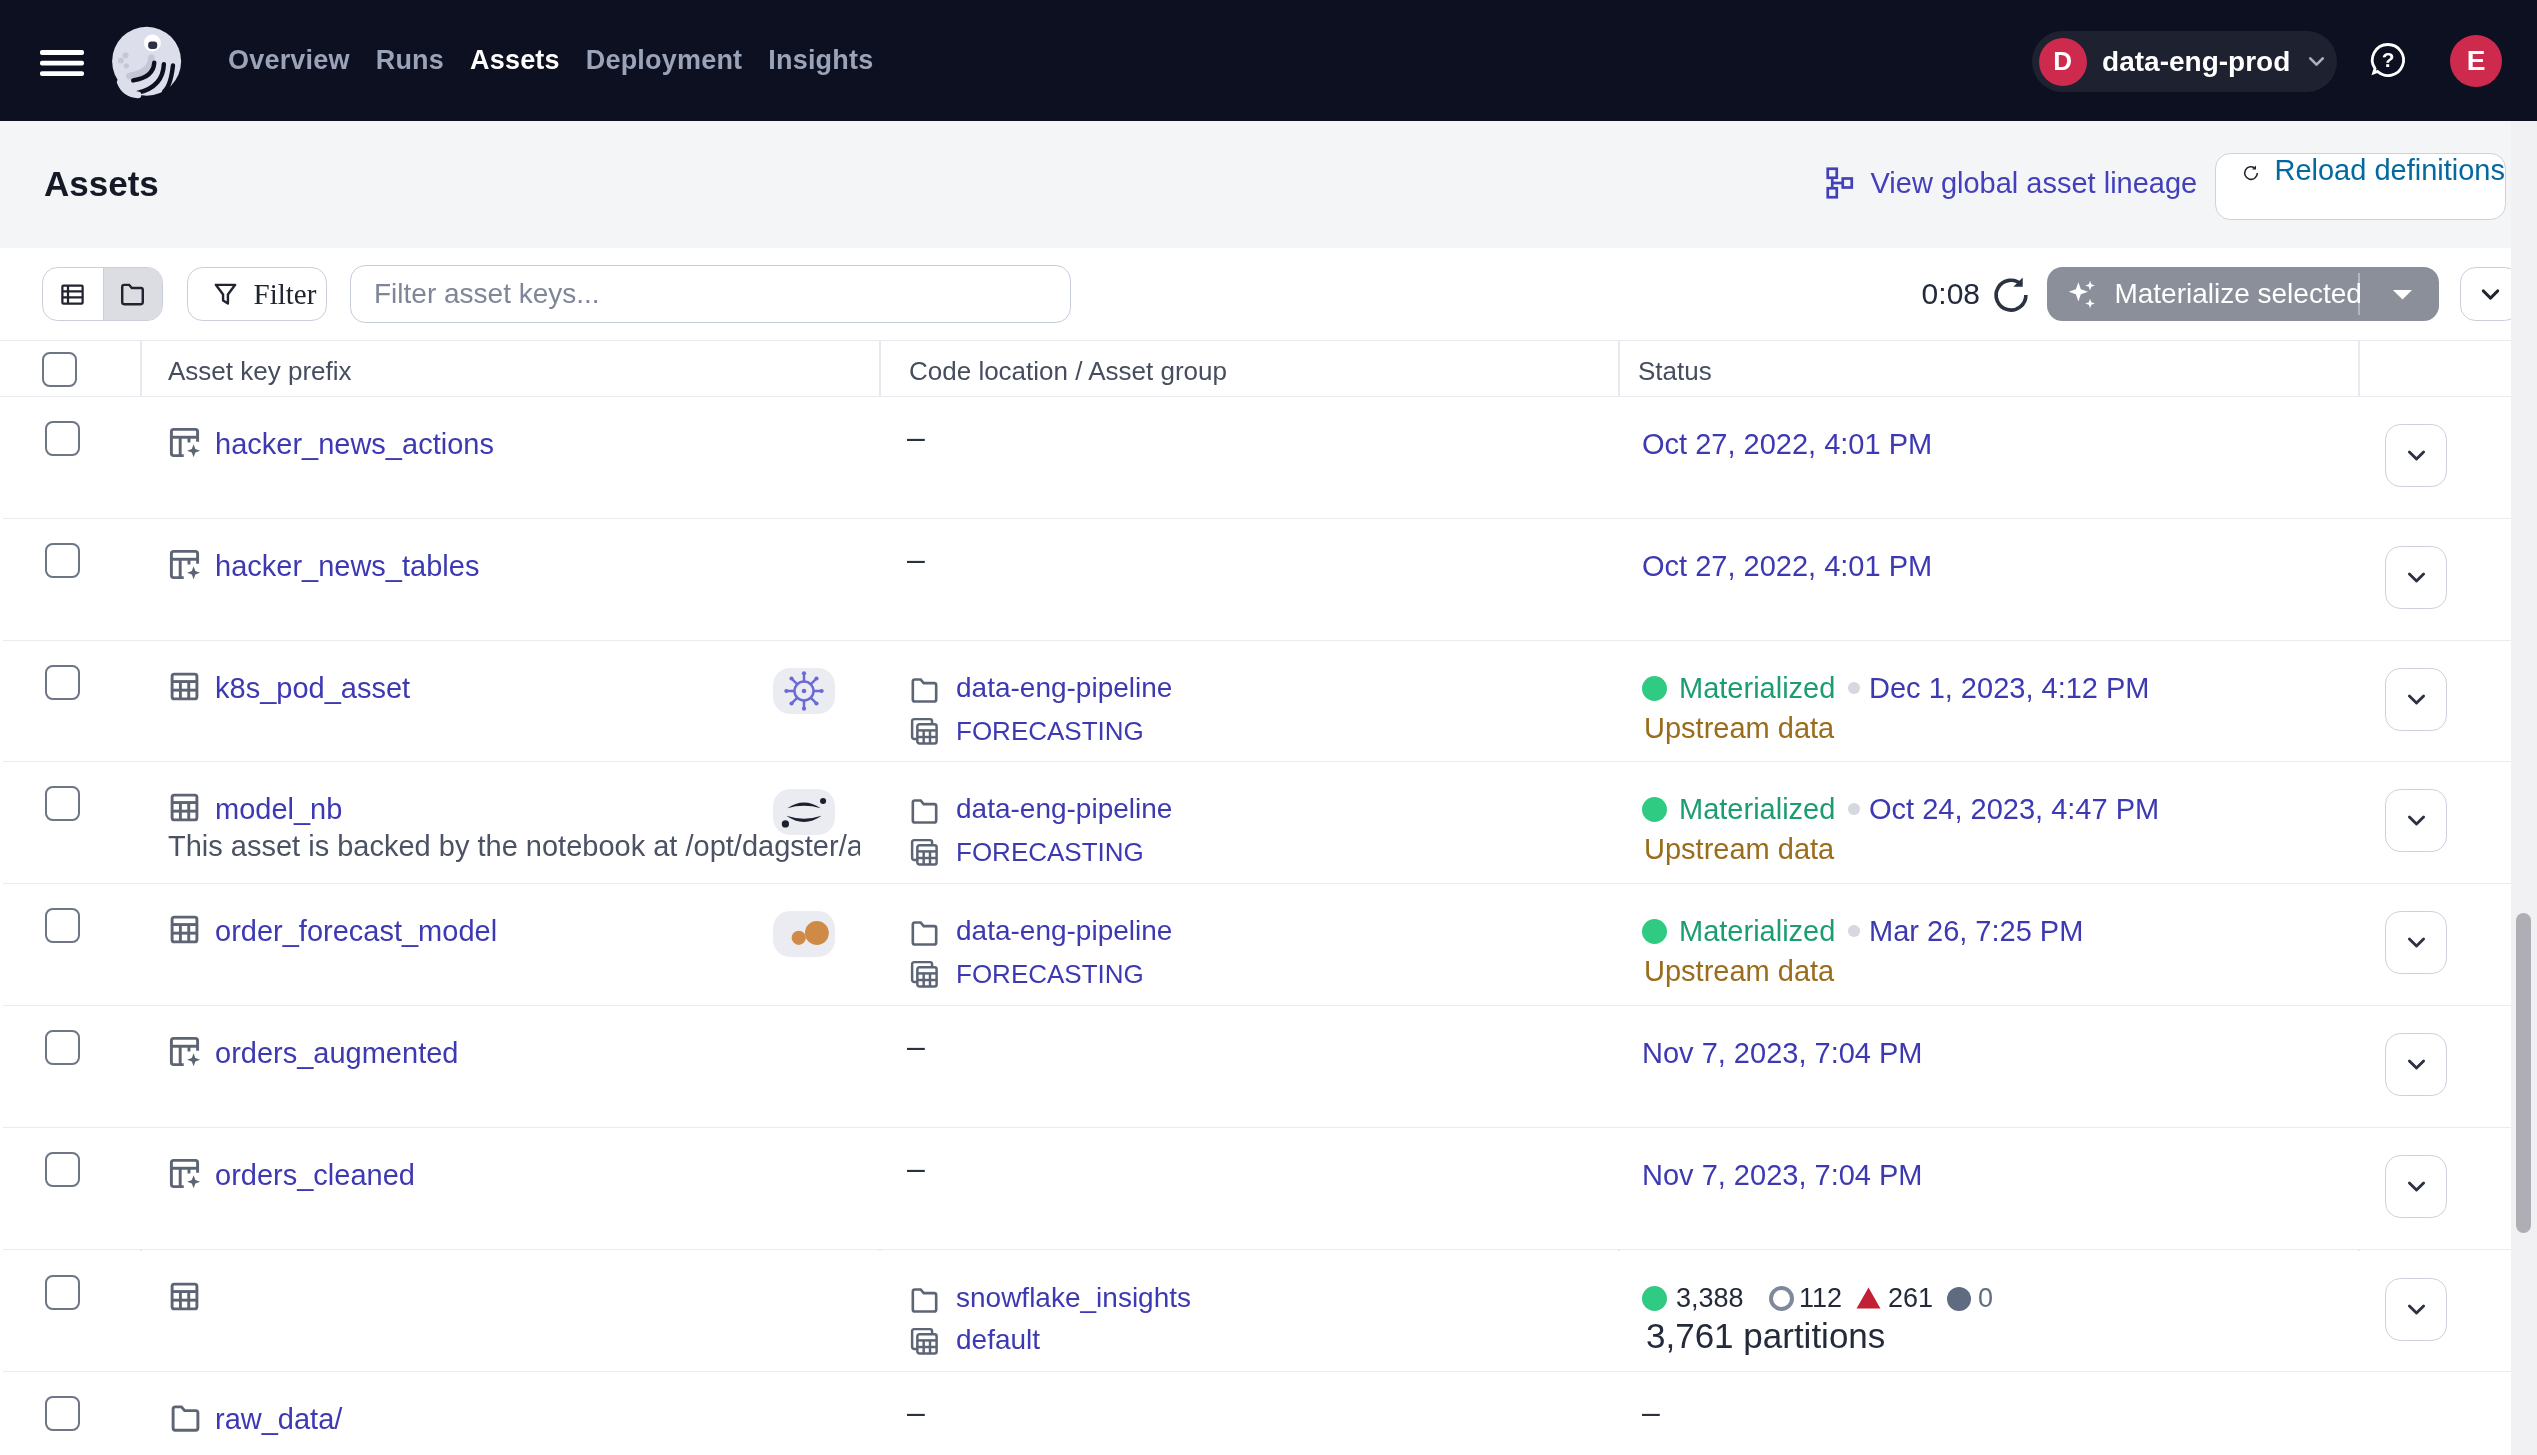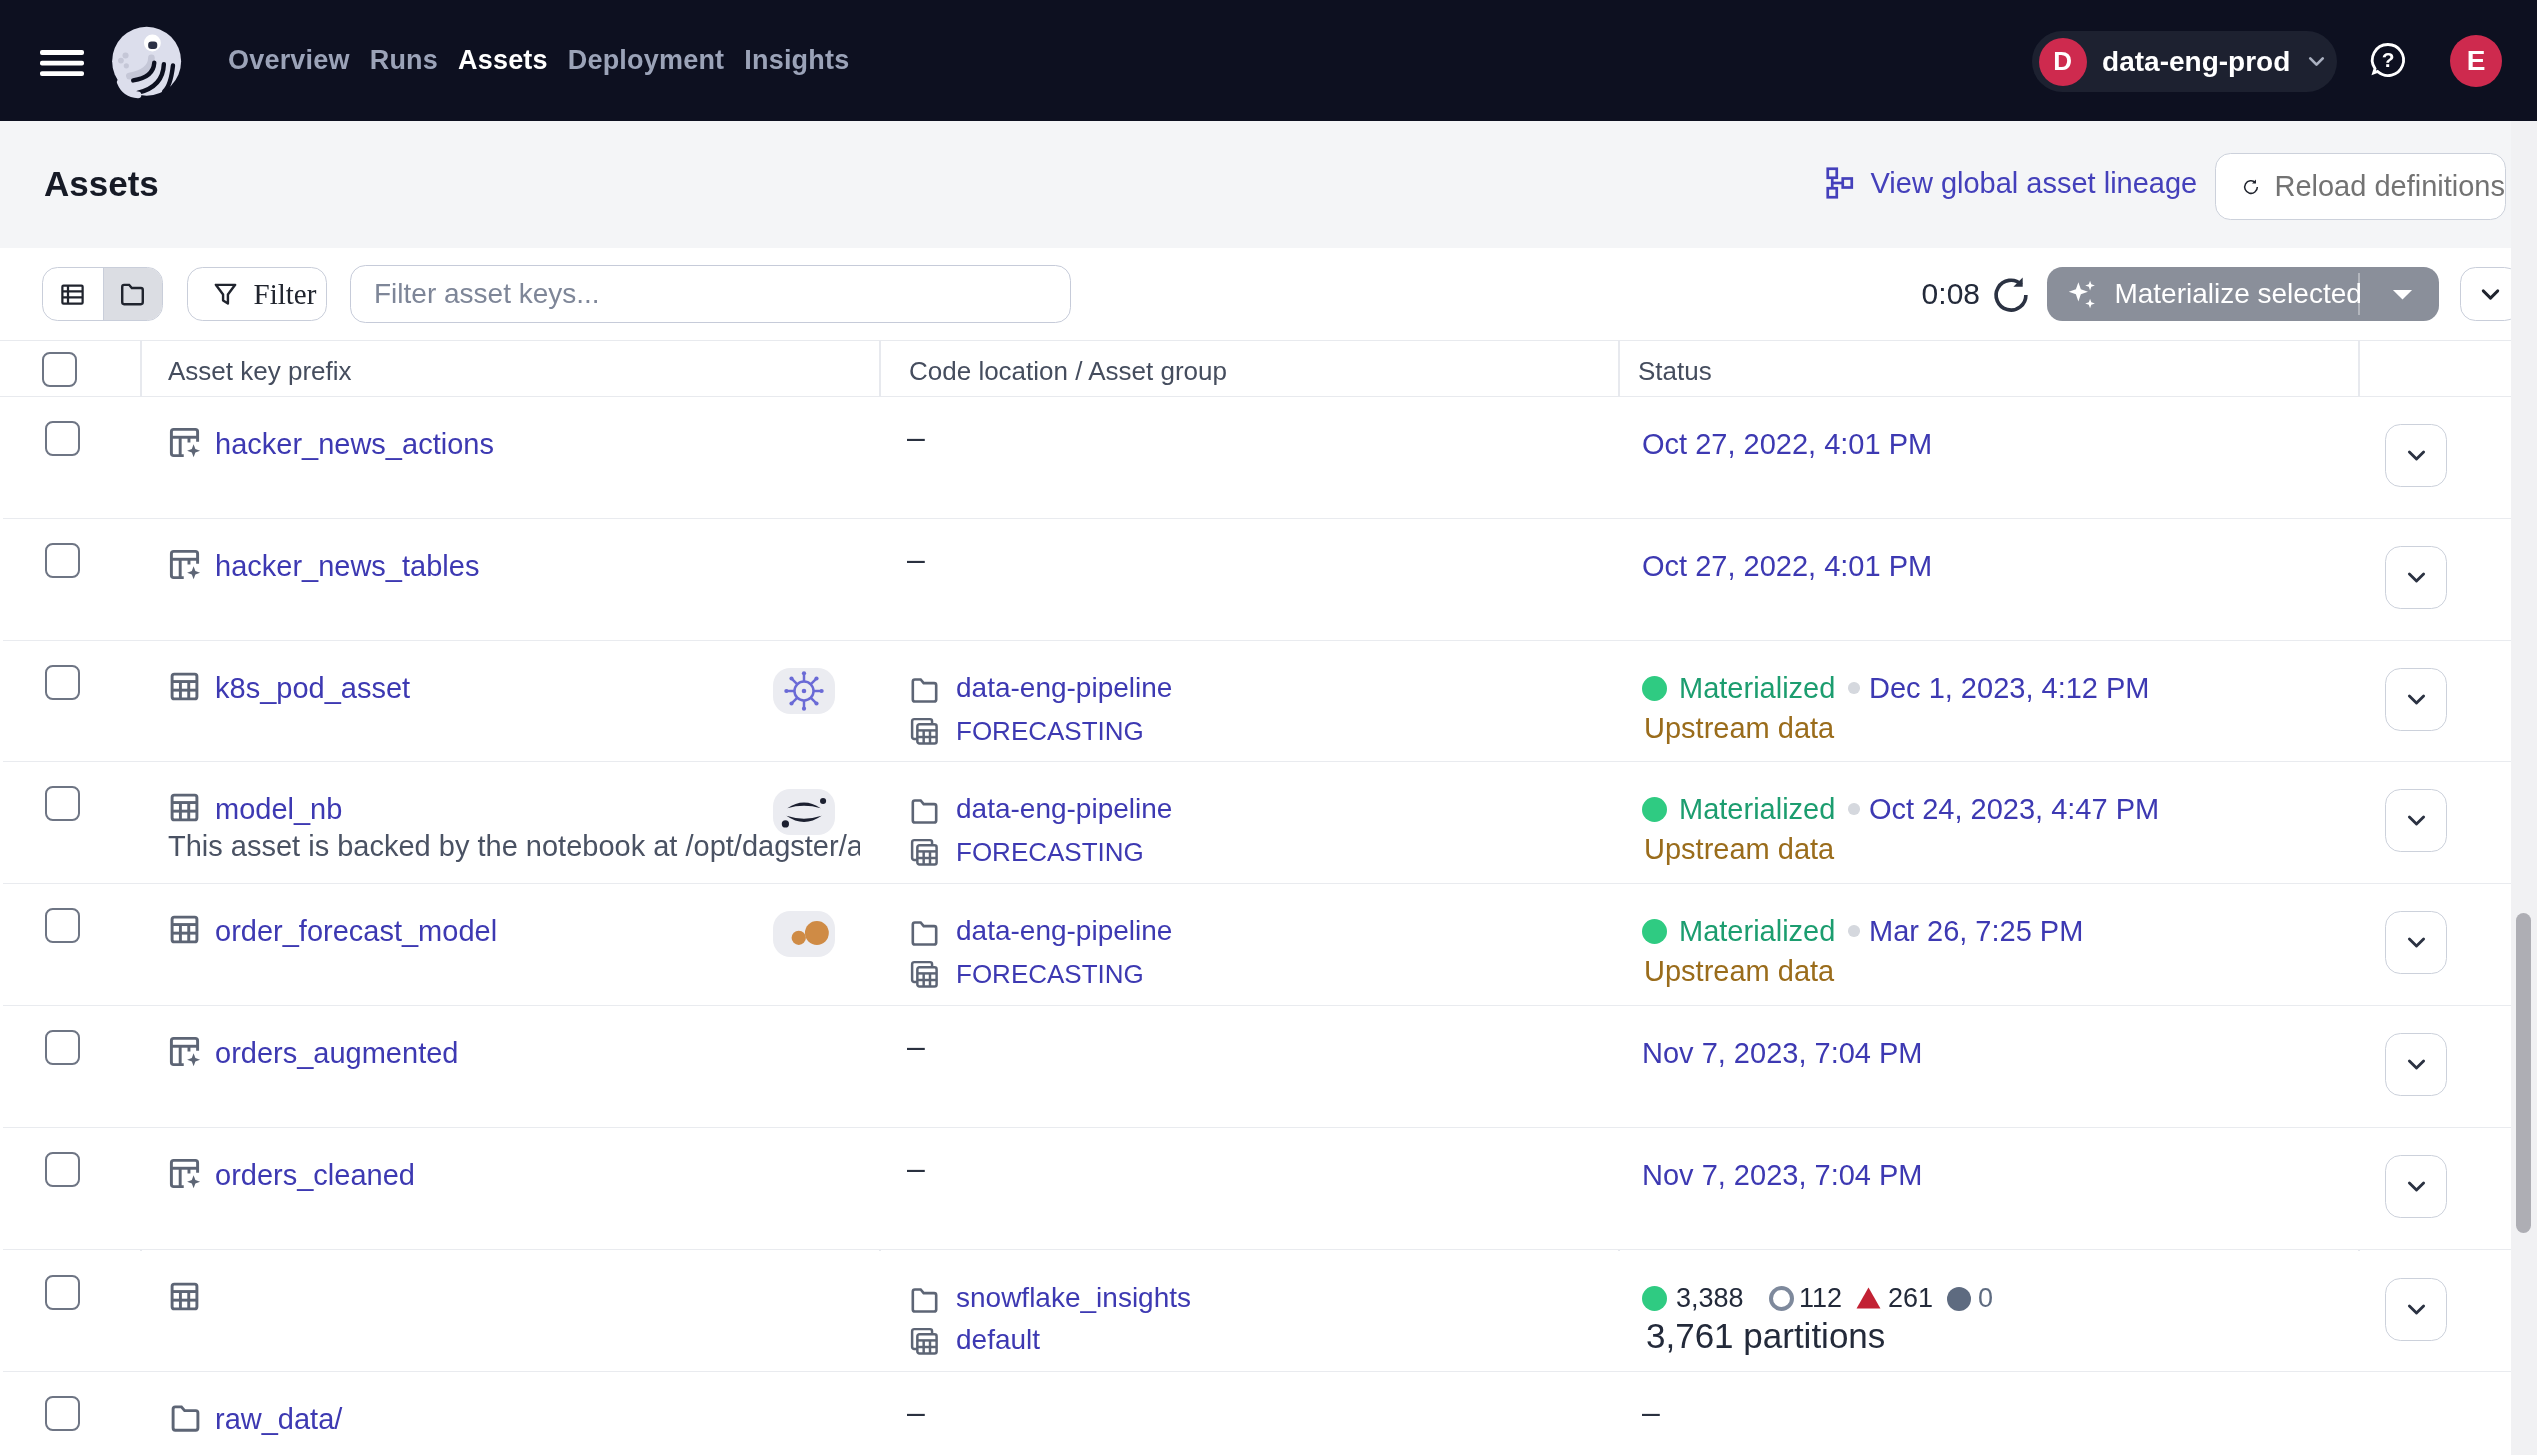--- a/index.html
+++ b/index.html
@@ -87,7 +87,7 @@
     <circle cx="15.2" cy="41.3" r="3" fill="#c5c7d7"></circle>
     <circle cx="20.8" cy="46.8" r="2.7" fill="#c5c7d7"></circle>
   </svg>
-  <div class="abs" style="left:228px;top:0;height:121px;display:flex;align-items:center;gap:20px">
+  <div class="abs" style="left:228px;top:0;height:121px;display:flex;align-items:center;gap:26px">
     <span class="navlink">Overview</span>
     <span class="navlink">Runs</span>
     <span class="navlink on">Assets</span>

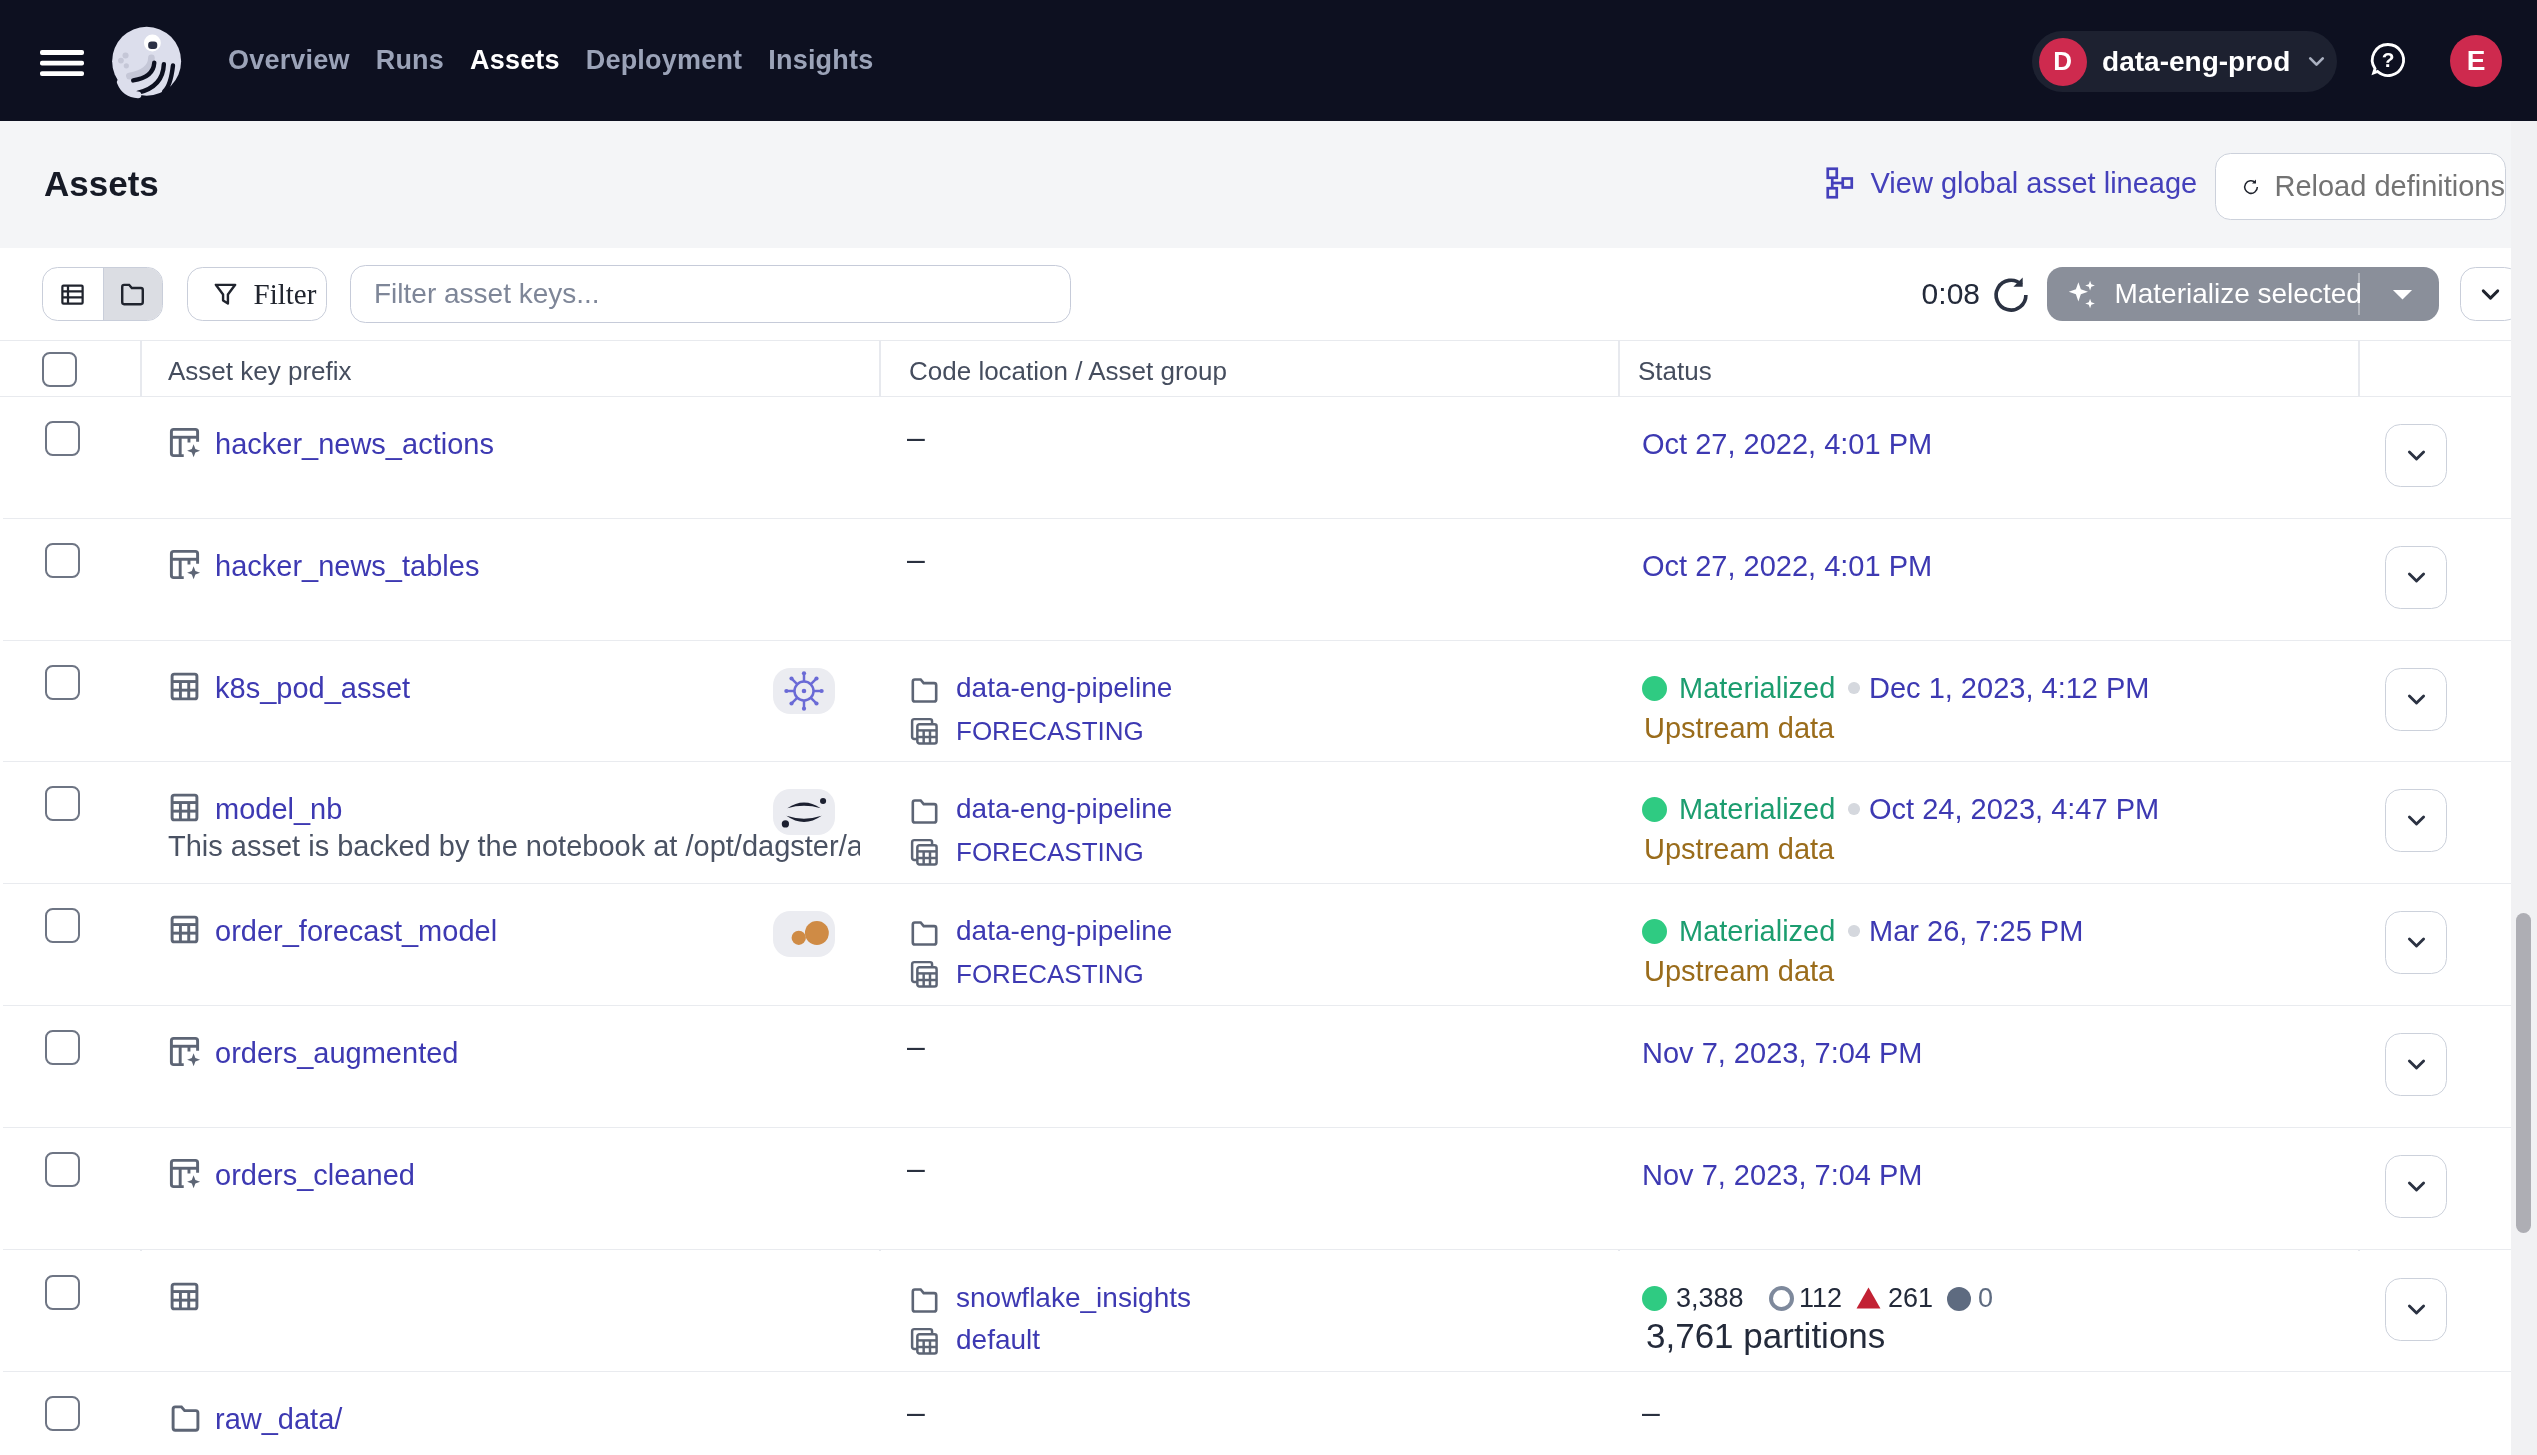--- a/index.html
+++ b/index.html
@@ -22,7 +22,7 @@
   .title { position:absolute; left:44px; top:164px; font-size:35px; font-weight:700; color:#161a26; }
   .lineage { position:absolute; left:1821px; top:165px; display:flex; align-items:center; color:#4440bb; font-size:29px; white-space:nowrap; }
   .reloadbtn { position:absolute; left:2215px; top:153px; width:291px; height:67px; background:#ffffff;
-    border:1.9px solid #ccd1db; border-radius:15.4px; display:flex; align-items:center; color:#737373; font-size:29px; white-space:nowrap; }
+    border:1.9px solid #ccd1db; border-radius:15.4px; display:flex; align-items:flex-start; color:#0369a1; font-size:29px; white-space:nowrap; }
 
   
   .tb-btn { position:absolute; top:267px; height:54px; background:#fff; border:1.9px solid #c9ceda; border-radius:15.4px;

